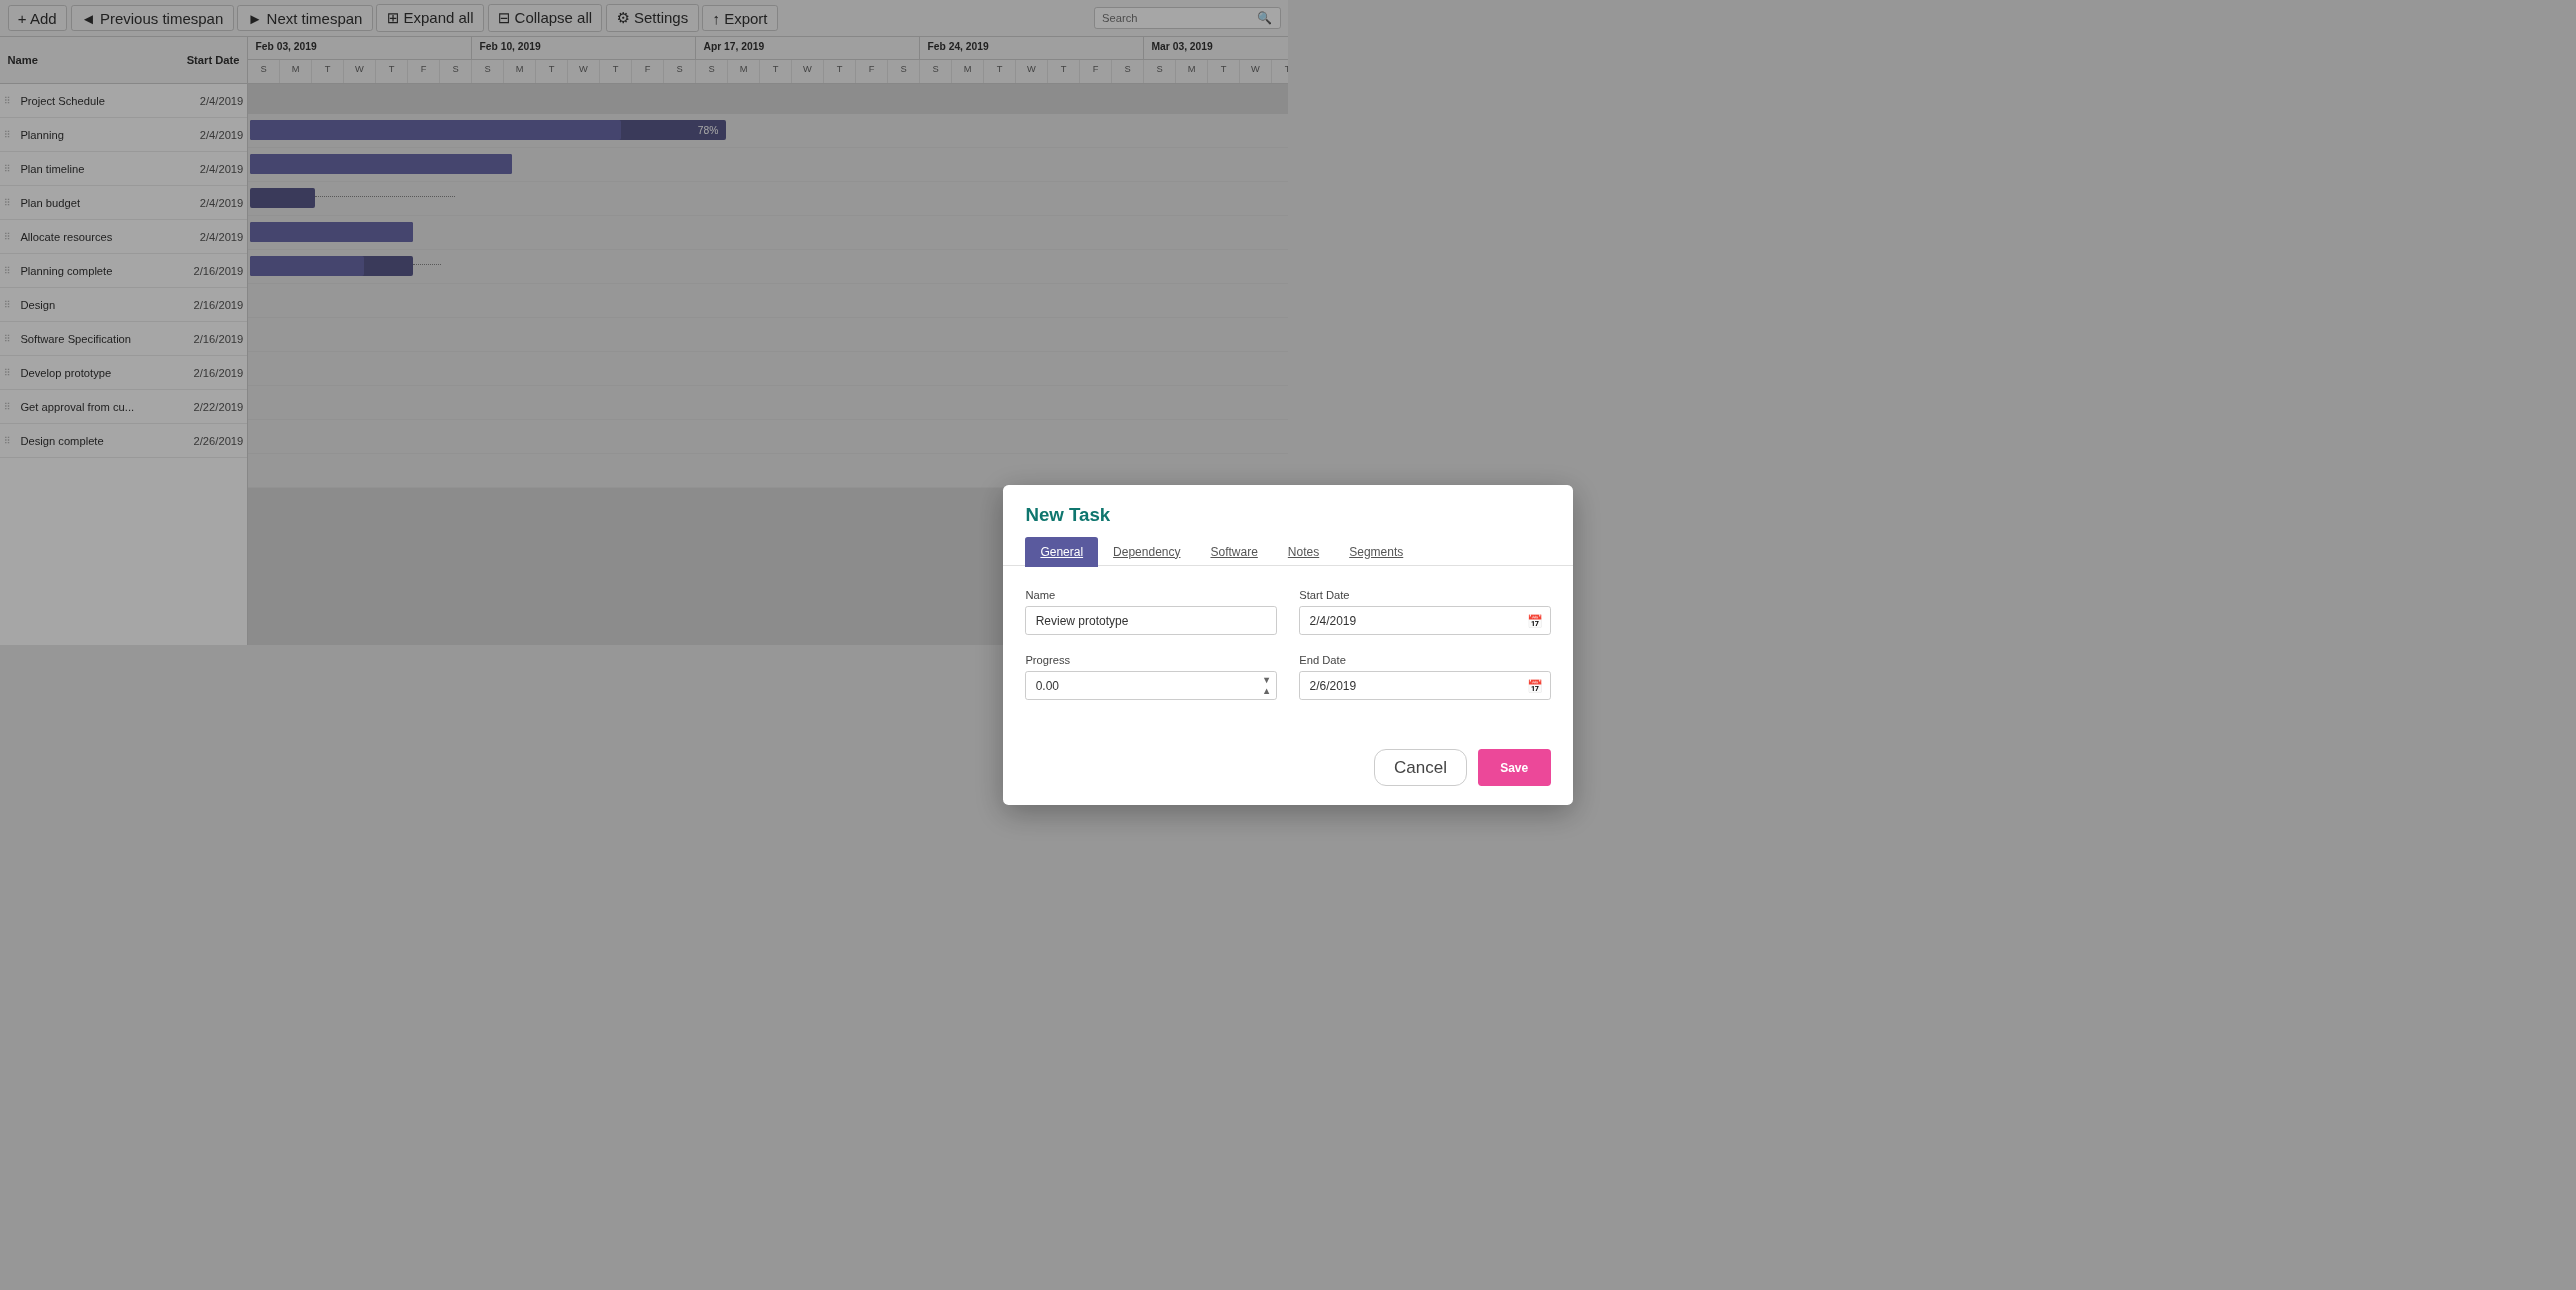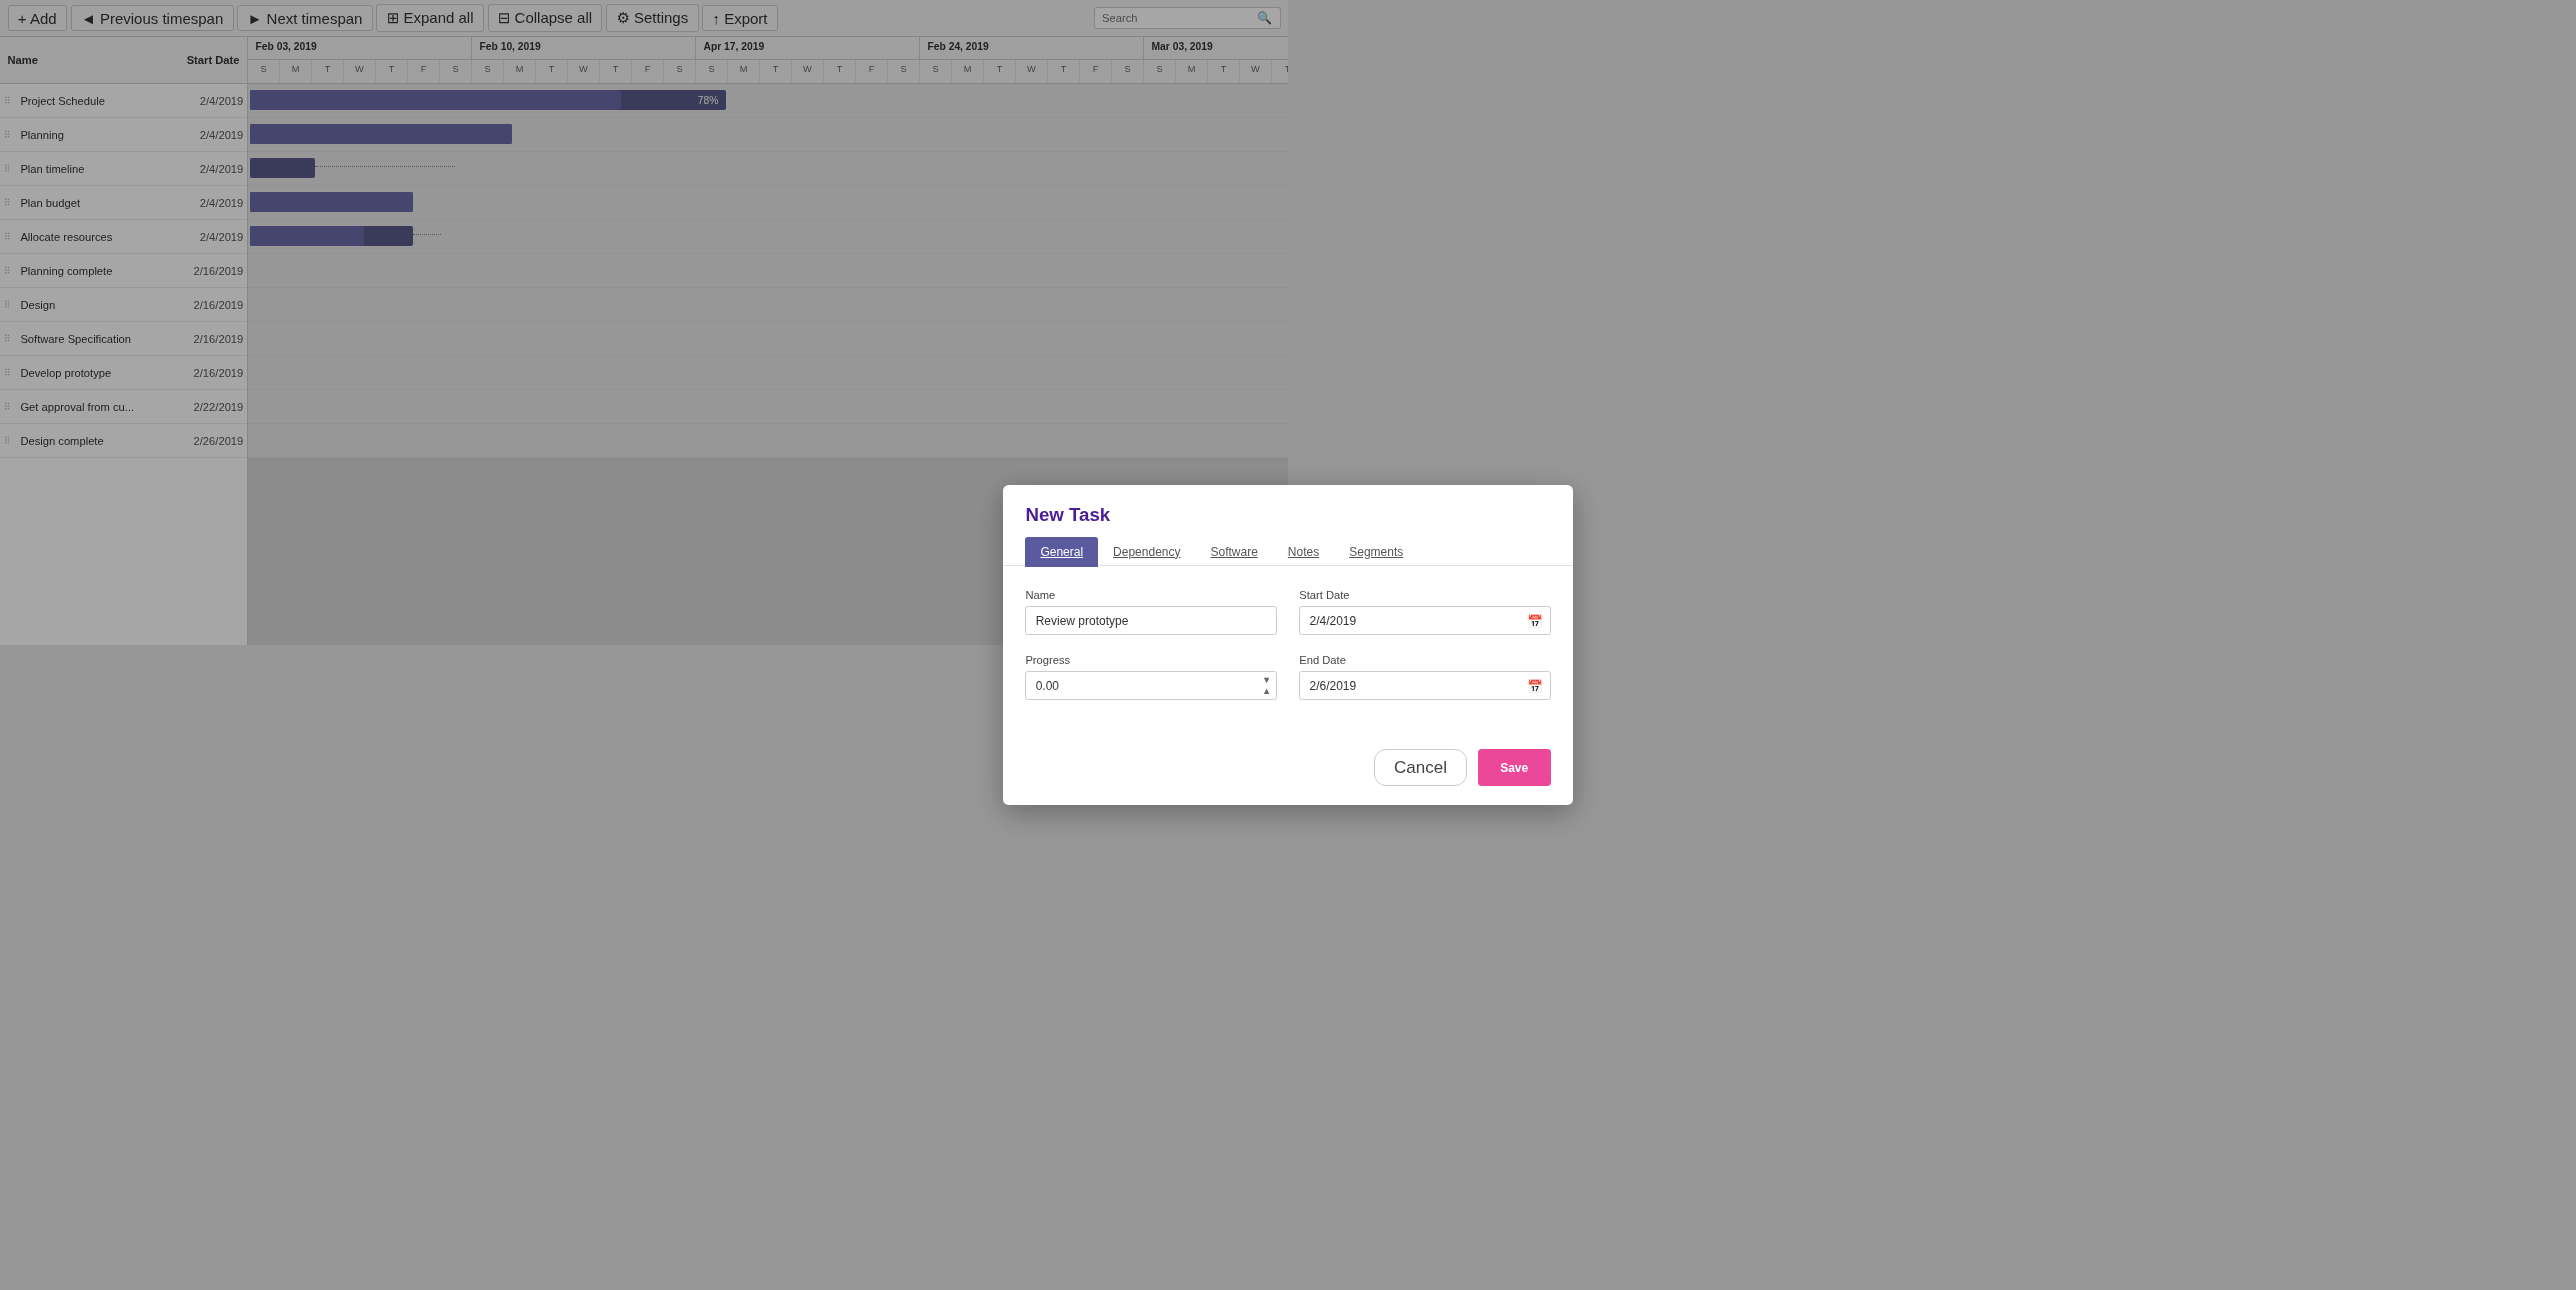--- a/index.html
+++ b/index.html
@@ -137,6 +137,7 @@
       position: relative;
       display: flex;
       flex-direction: column;
+      gap: 30px;
     }
     .gantt-header {
       background: #f5f5f5;

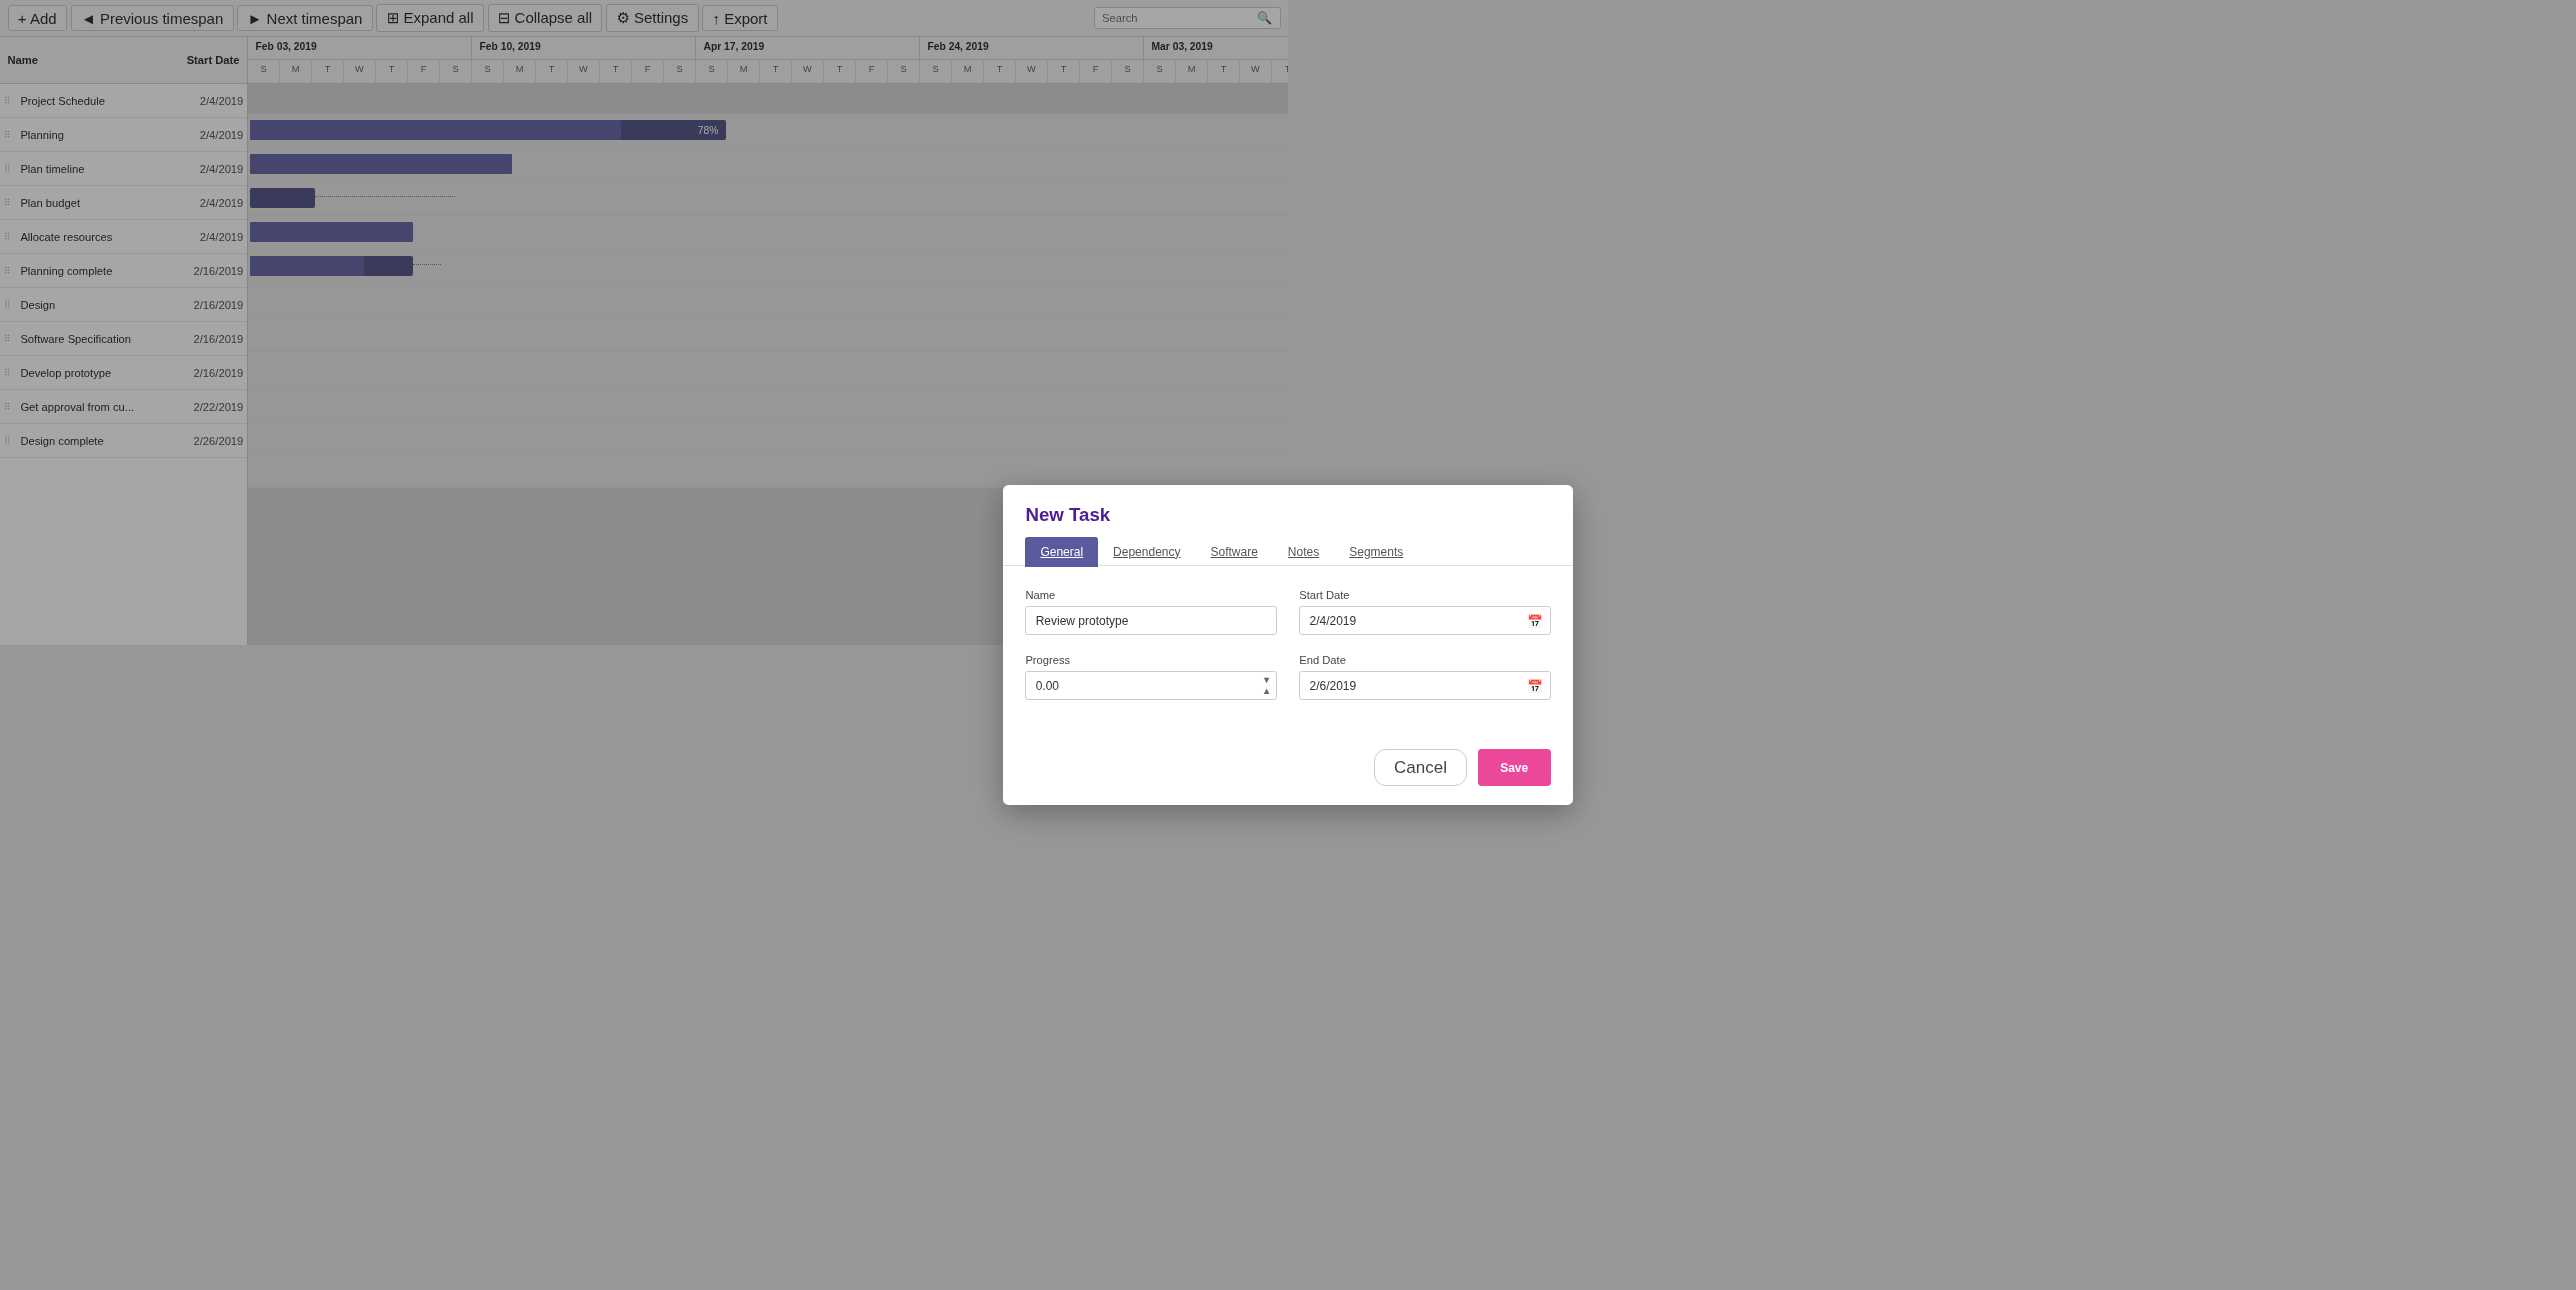--- a/index.html
+++ b/index.html
@@ -236,7 +236,7 @@
       padding: 18.7px 22.4px 11.2px;
       font-size: 18.7px;
       font-weight: 600;
-      color: #4c1d95;
+      color: #0f766e;
     }
     .modal-tabs {
       display: flex;

